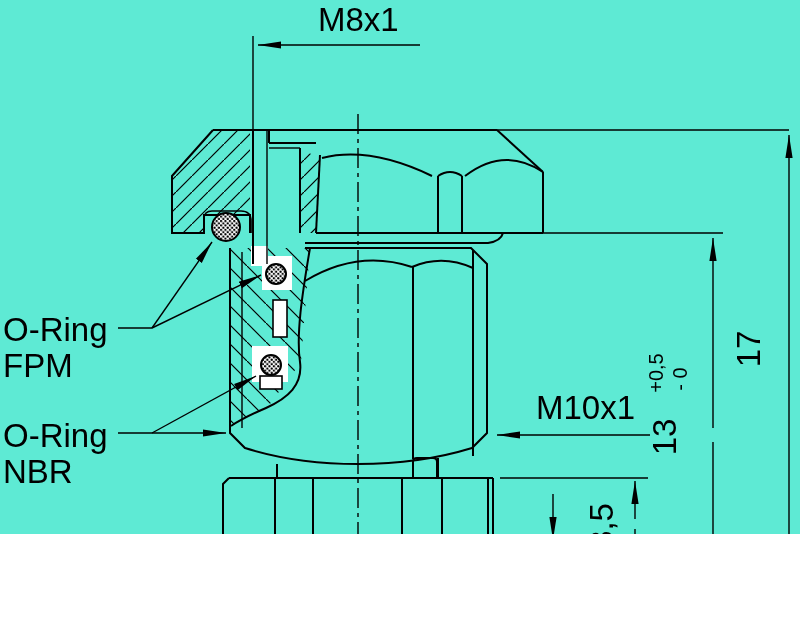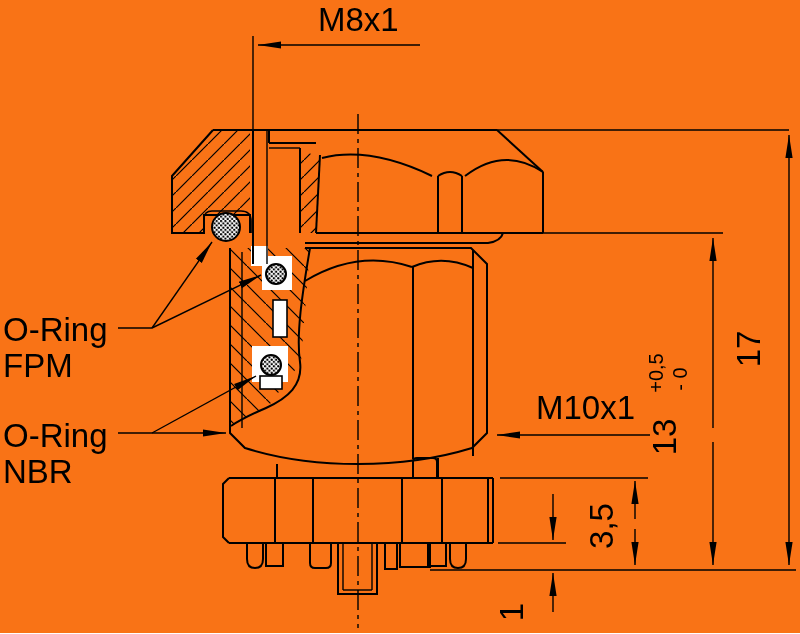--- a/index.html
+++ b/index.html
@@ -4,8 +4,8 @@
 <style>
   html, body { margin: 0; padding: 0; background: #ffffff; }
   .stage {
-    width: 800px; height: 633px;
-    background: #f97316;
+    width: 800px; height: 534px;
+    background: #5eead4;
     position: relative;
     overflow: hidden;
   }

